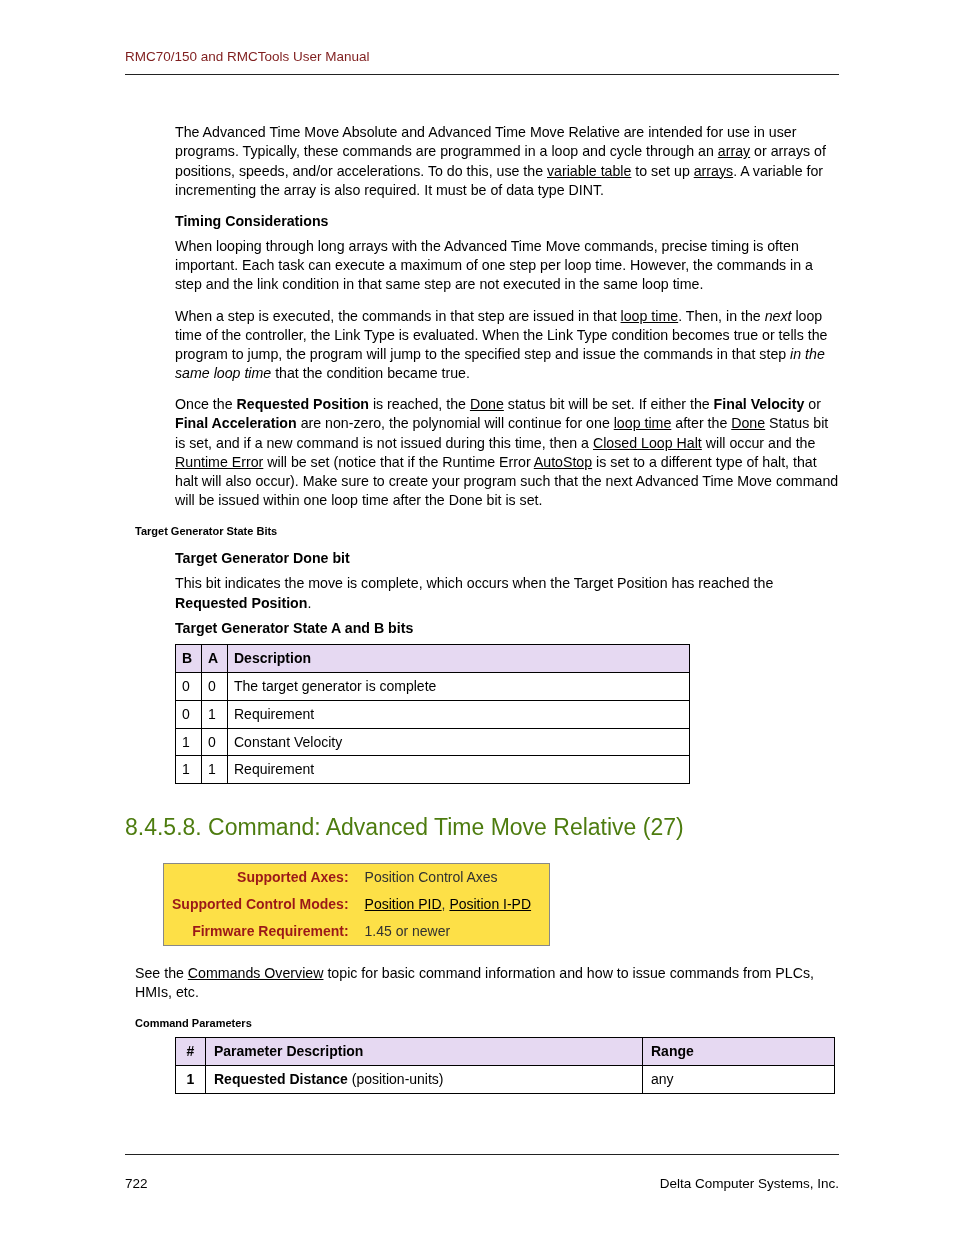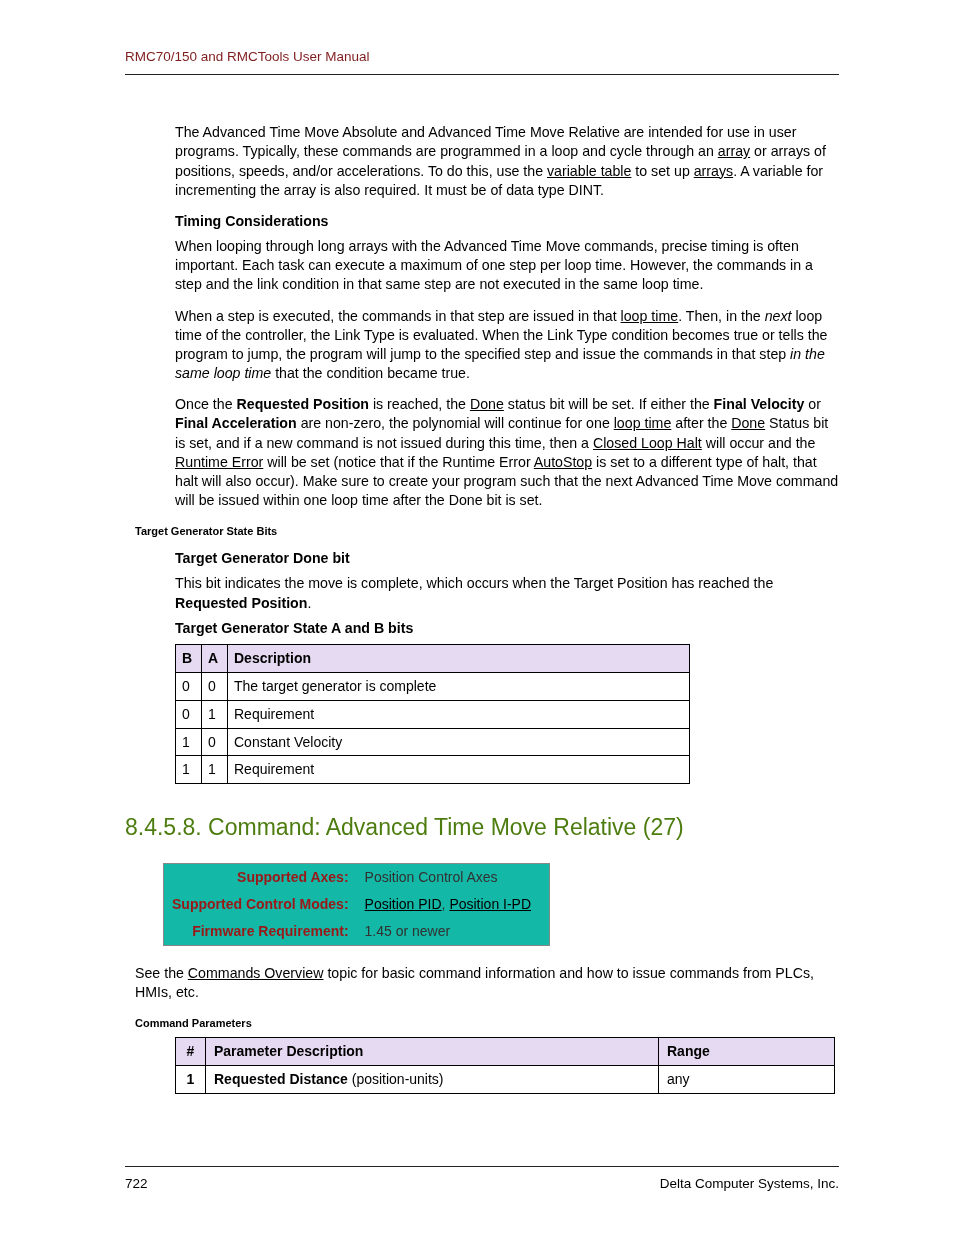--- a/index.html
+++ b/index.html
@@ -64,7 +64,7 @@
 
   table.props {
     border-collapse: collapse;
-    background: #14b8a6;
+    background: #fde047;
     border: 1px solid #888;
     margin-left: -12px;
     margin-bottom: 18px;

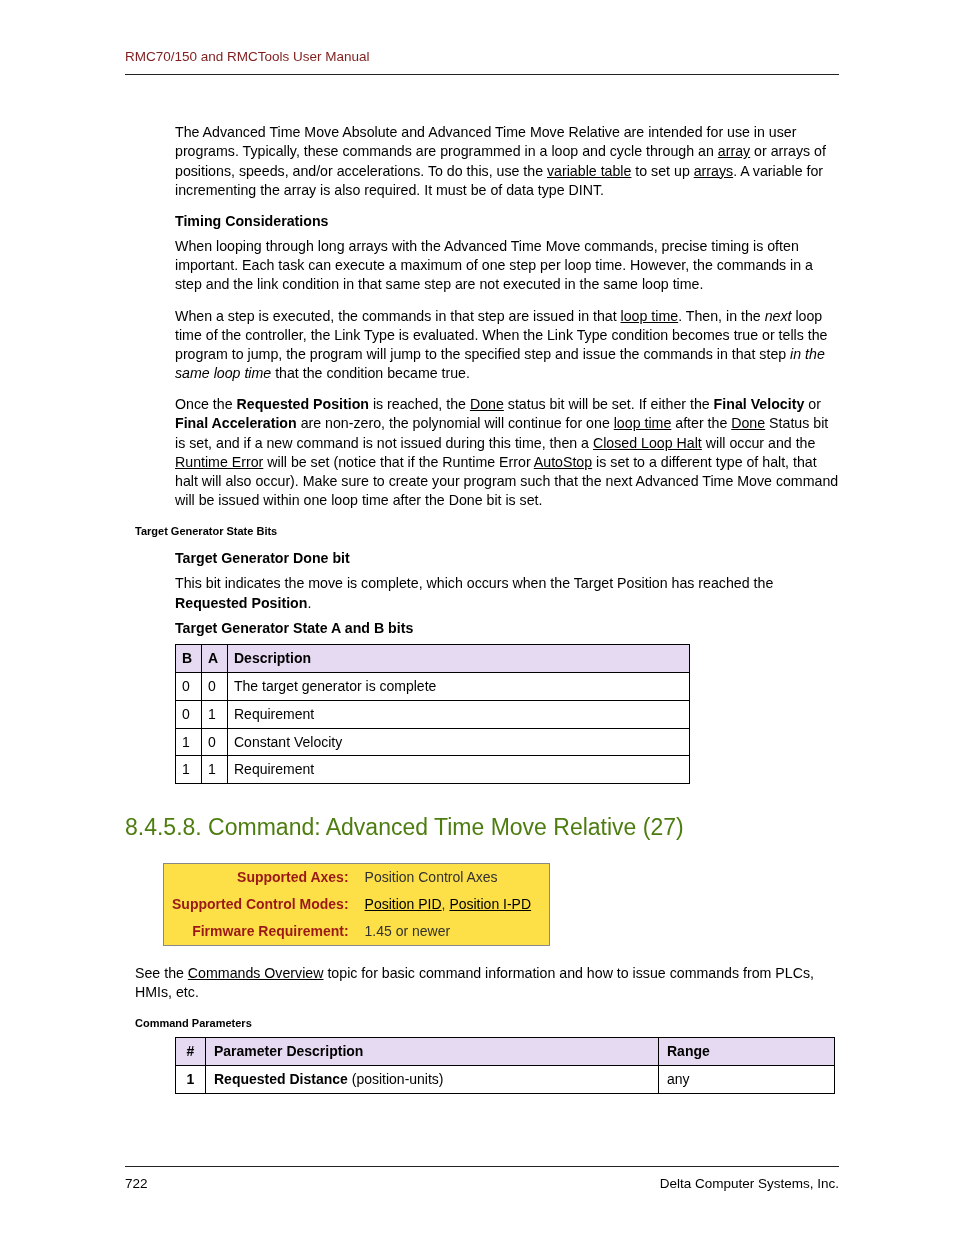--- a/index.html
+++ b/index.html
@@ -96,7 +96,7 @@
   }
   table.params th { background: #E6D9F2; font-weight: bold; }
   table.params .wn { width: 30px; text-align: center; }
-  table.params .wr { width: 176px; }
+  table.params .wr { width: 192px; }
 
   .footer {
     position: absolute;

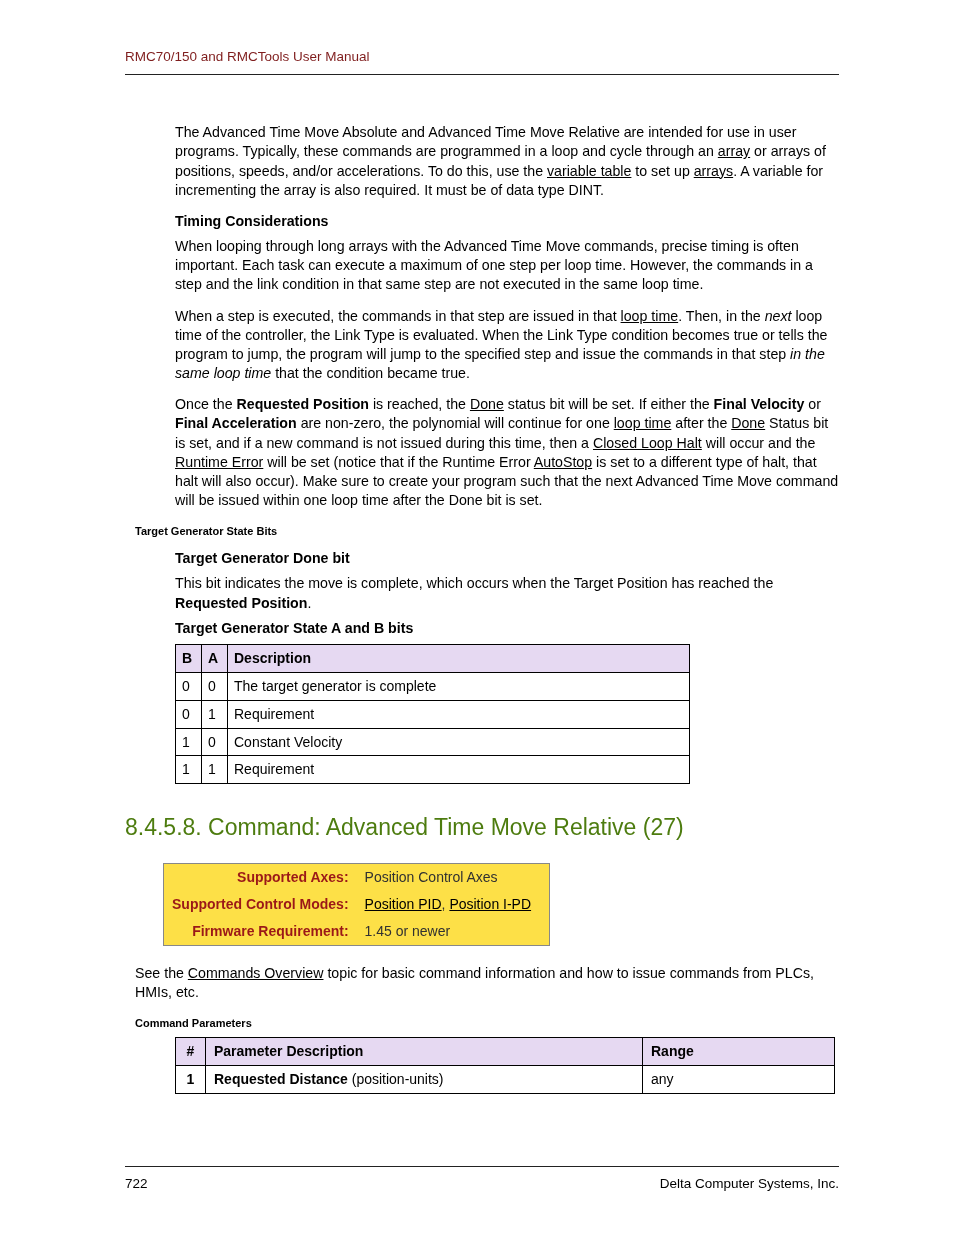--- a/index.html
+++ b/index.html
@@ -104,7 +104,7 @@
     left: 125px;
     right: 115px;
     border-top: 1px solid #222;
-    padding-top: 8px;
+    padding-top: 20px;
     font-size: 13.5px;
     display: flex;
     justify-content: space-between;

